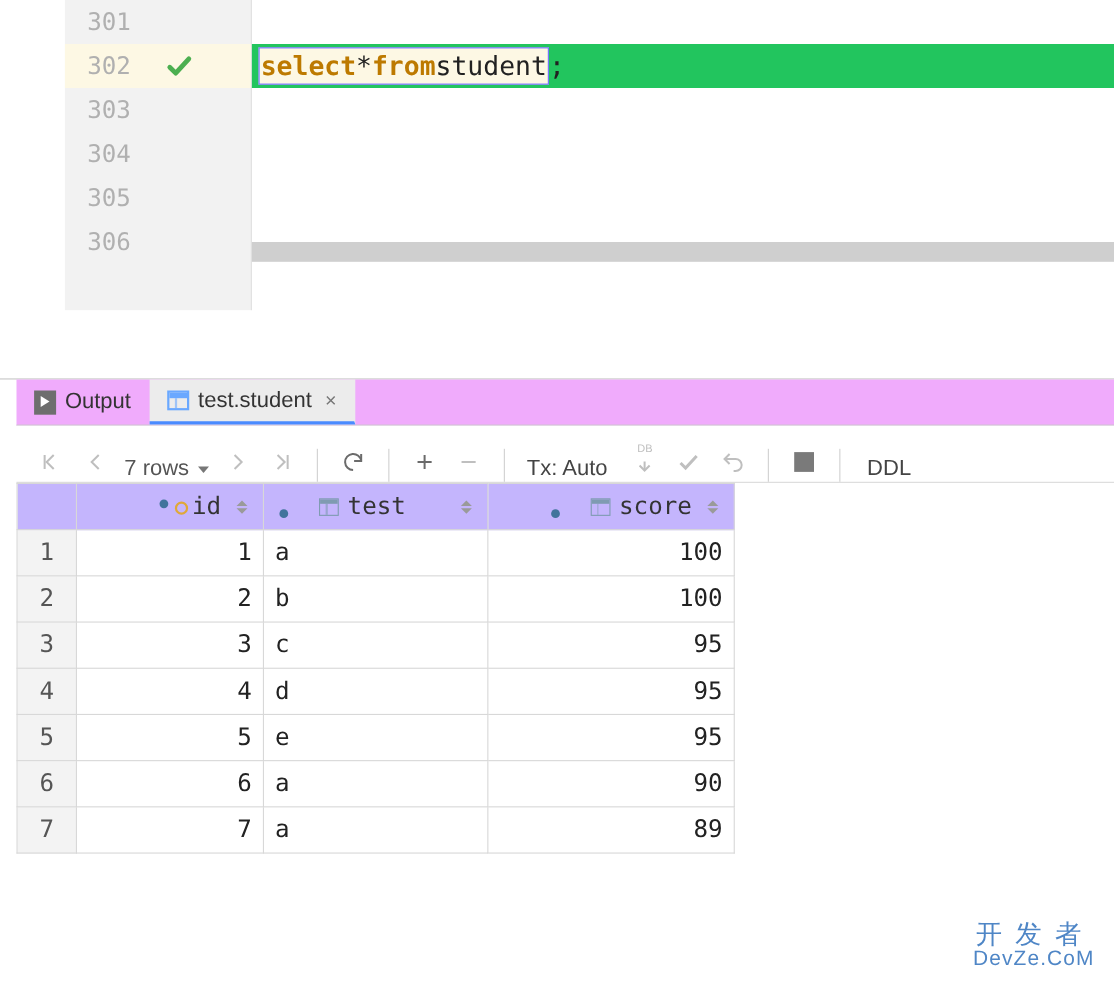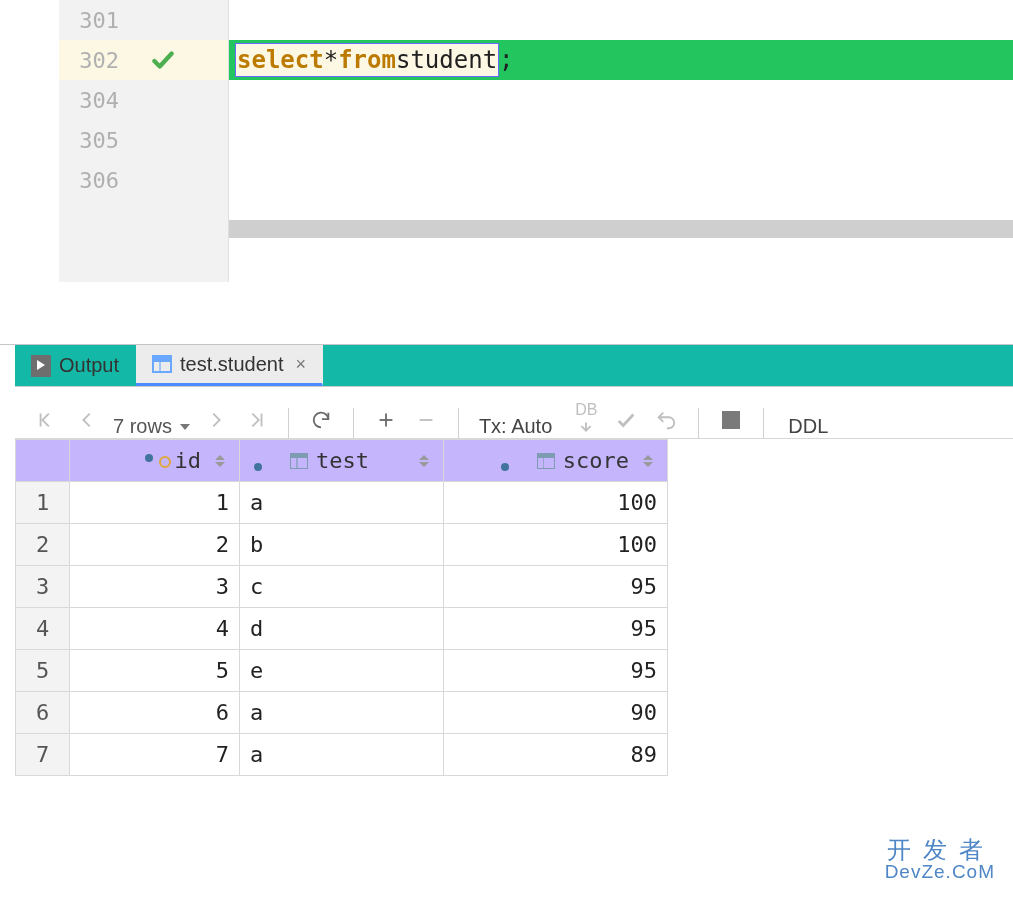--- a/index.html
+++ b/index.html
@@ -260,6 +260,9 @@
             </svg>
         </span>
       </div>
+      <div class="gutter-row">
+          <span class="gutter-linenum mono">303</span>
+        </div>
       <div class="gutter-row">
           <span class="gutter-linenum mono">304</span>
         </div>

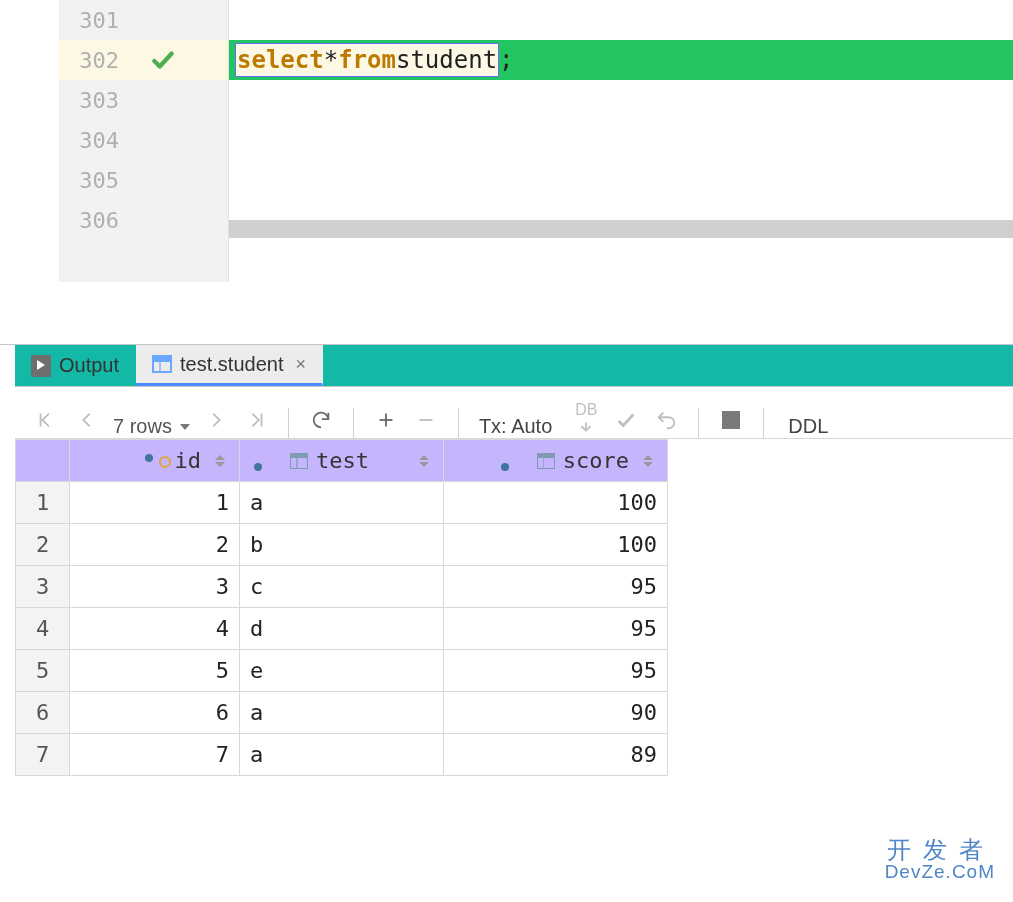--- a/index.html
+++ b/index.html
@@ -92,7 +92,7 @@
   
   .tabs-row {
     height: 42px;
-    background: #14b8a6;
+    background: #f0abfc;
     display: flex;
     align-items: stretch;
     border-bottom: 1px solid #c9c9c9;

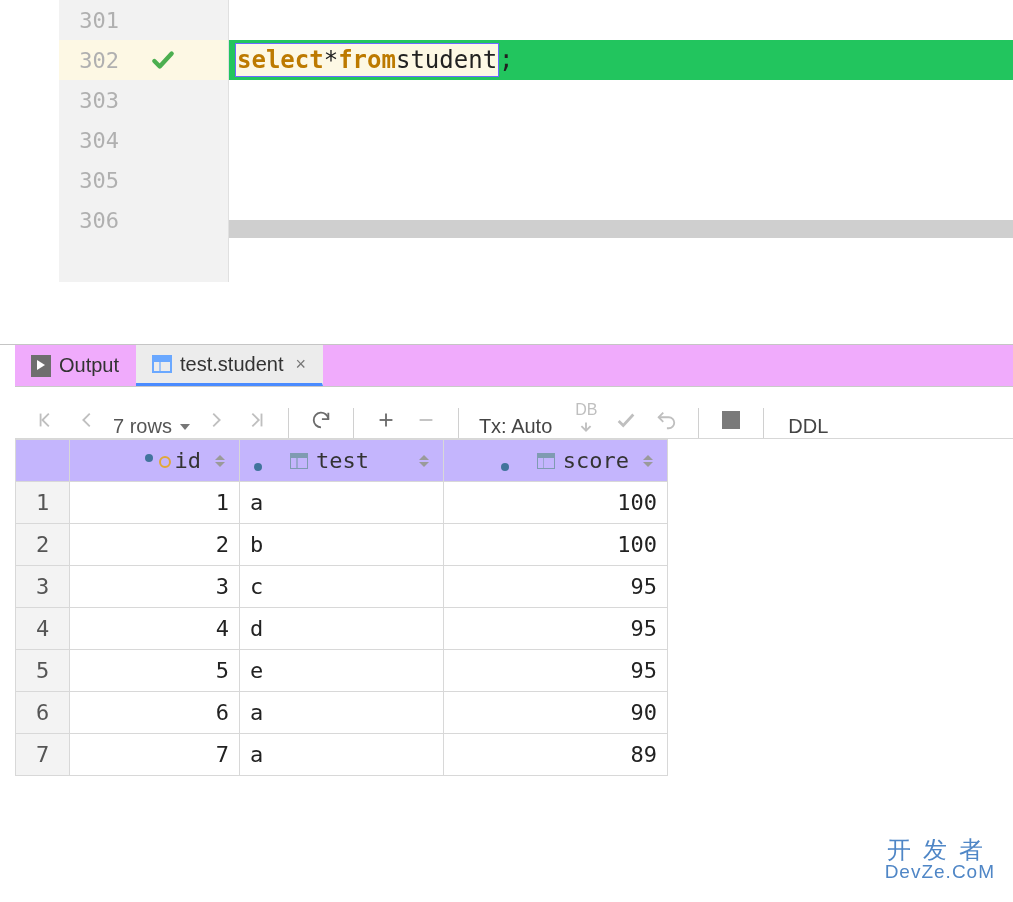--- a/index.html
+++ b/index.html
@@ -367,7 +367,7 @@
       <span>Tx: Auto</span>
       <span class="caret-down"></span>
     </span>
-  <span class="tbtn disabled" style="font-size:16px;flex-direction:column;line-height:1;">
+  <span class="tbtn disabled" style="font-size:10px;flex-direction:column;line-height:1;">
       <span>DB</span>
       <svg viewBox="0 0 24 12" width="22" height="10" fill="none" stroke="currentColor" stroke-width="2">
         <line x1="12" y1="0" x2="12" y2="8"></line>

